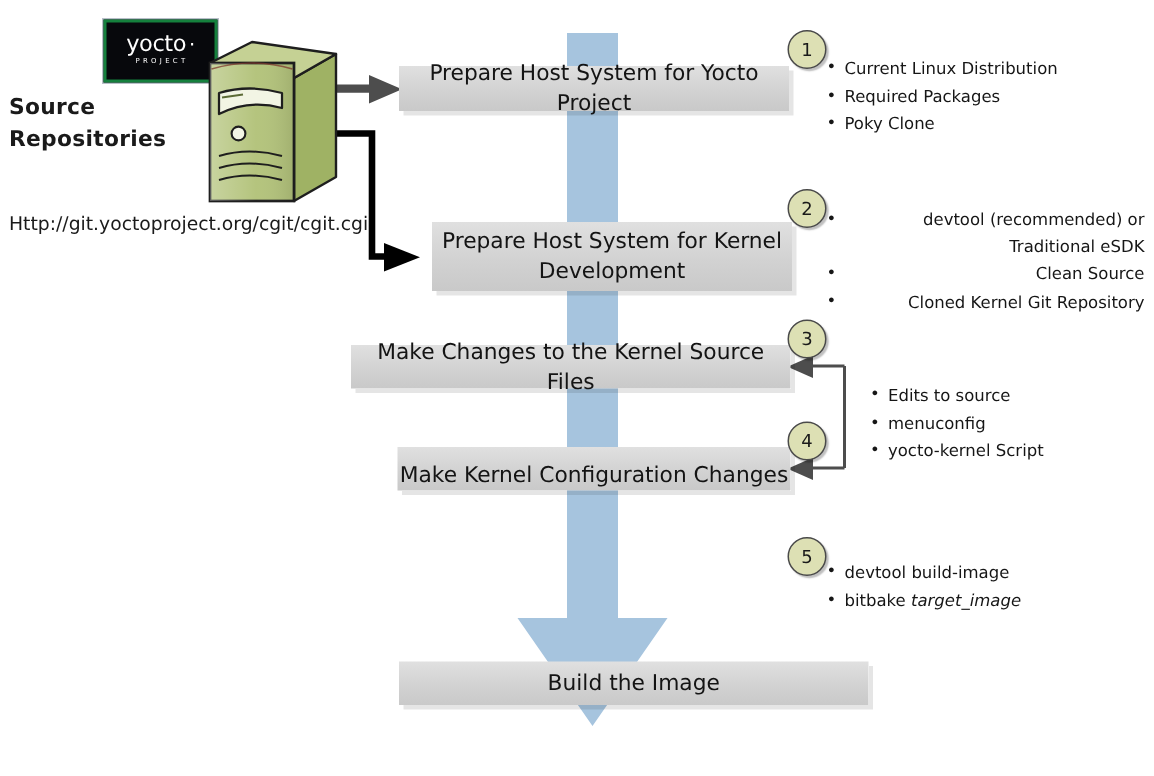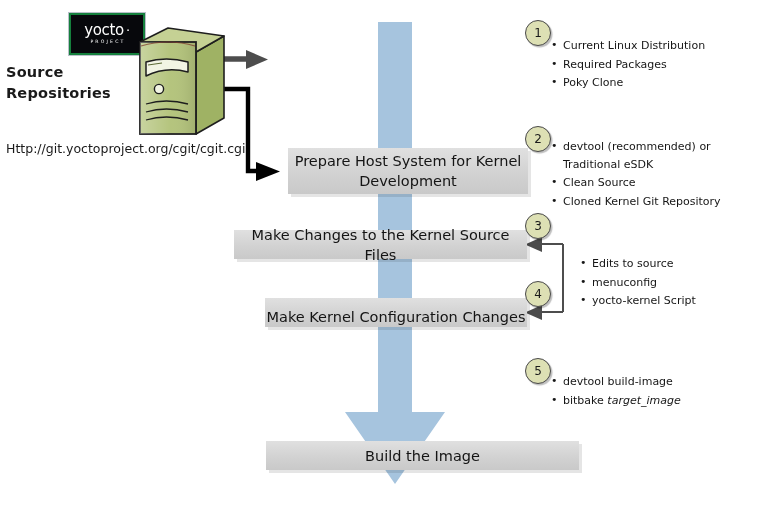--- a/index.html
+++ b/index.html
@@ -243,6 +243,9 @@
     </g>
   </svg>
 
+  <div class="pbox" id="box1">
+    <span>Prepare Host System for Yocto Project</span>
+  </div>
 
   <div class="pbox" id="box2">
     <span>

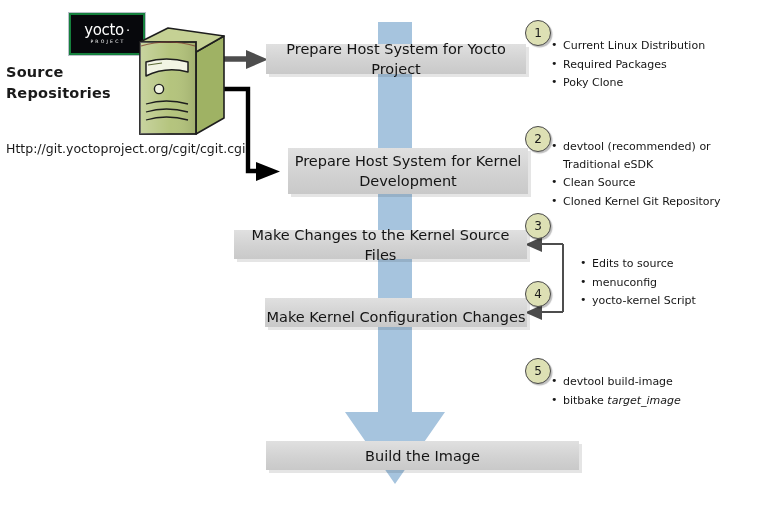--- a/index.html
+++ b/index.html
@@ -165,7 +165,7 @@
     color: #161616;
   }
   #bullets1 { left: 551px; top: 37px;  width: 212px; }
-  #bullets2 { left: 551px; top: 138px; width: 212px; }
+  #bullets2 { left: 551px; top: 138px; width: 212px; text-align: right; }
   #bullets34 { left: 580px; top: 255px; width: 185px; }
   #bullets5 { left: 551px; top: 373px; width: 212px; }
   .ital { font-style: italic; }

